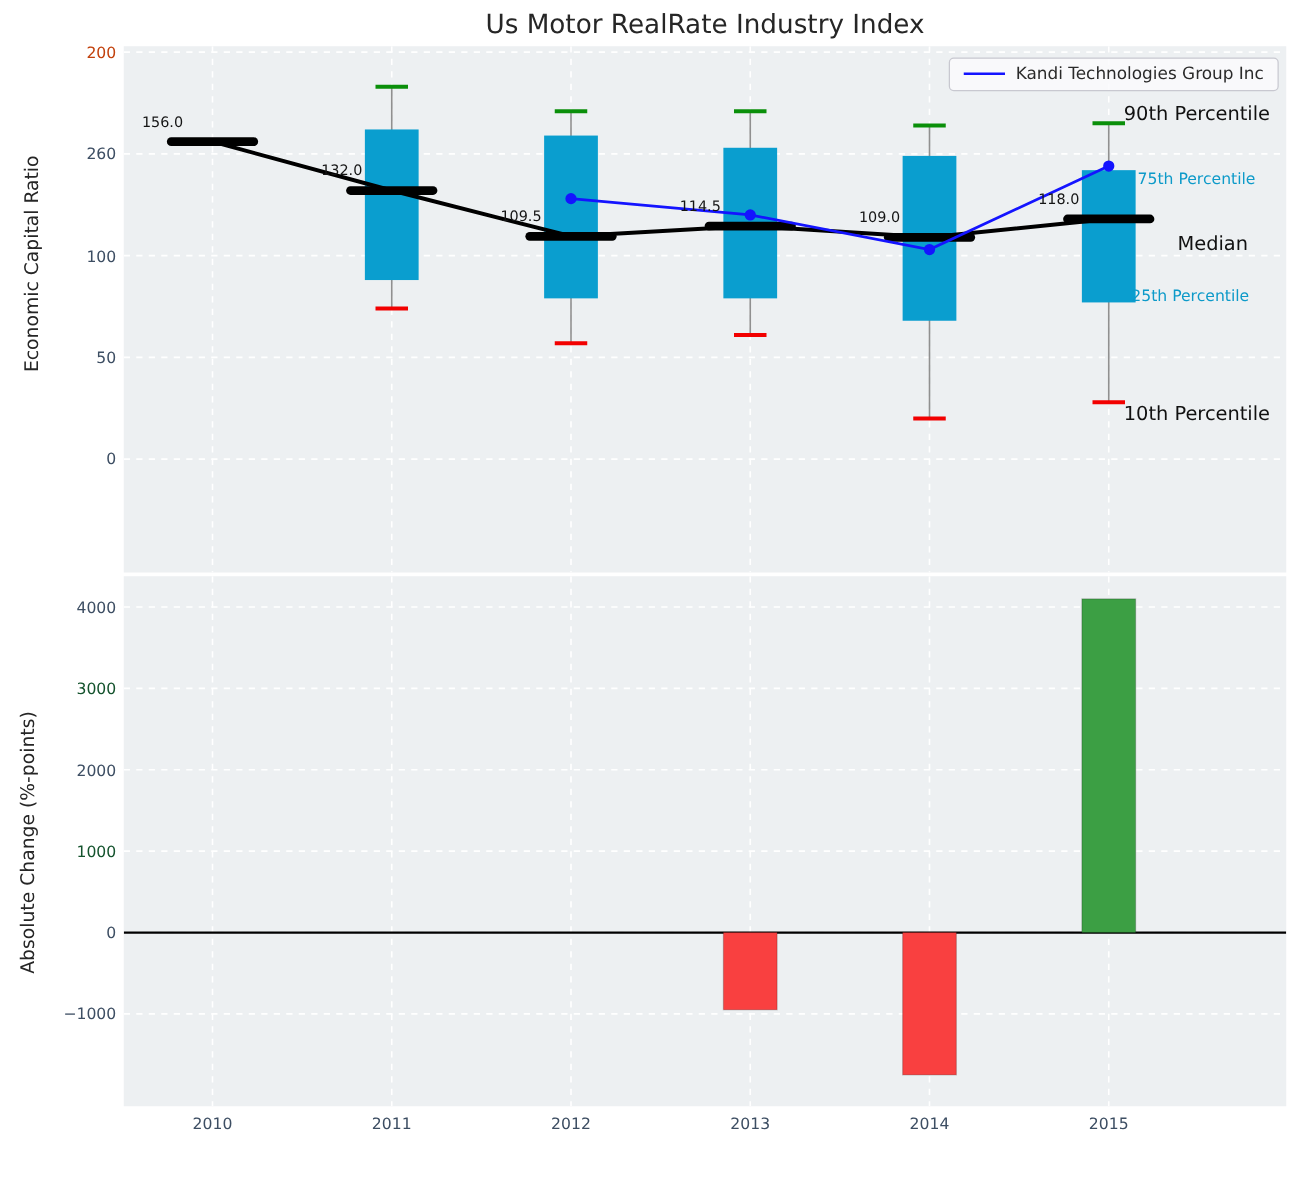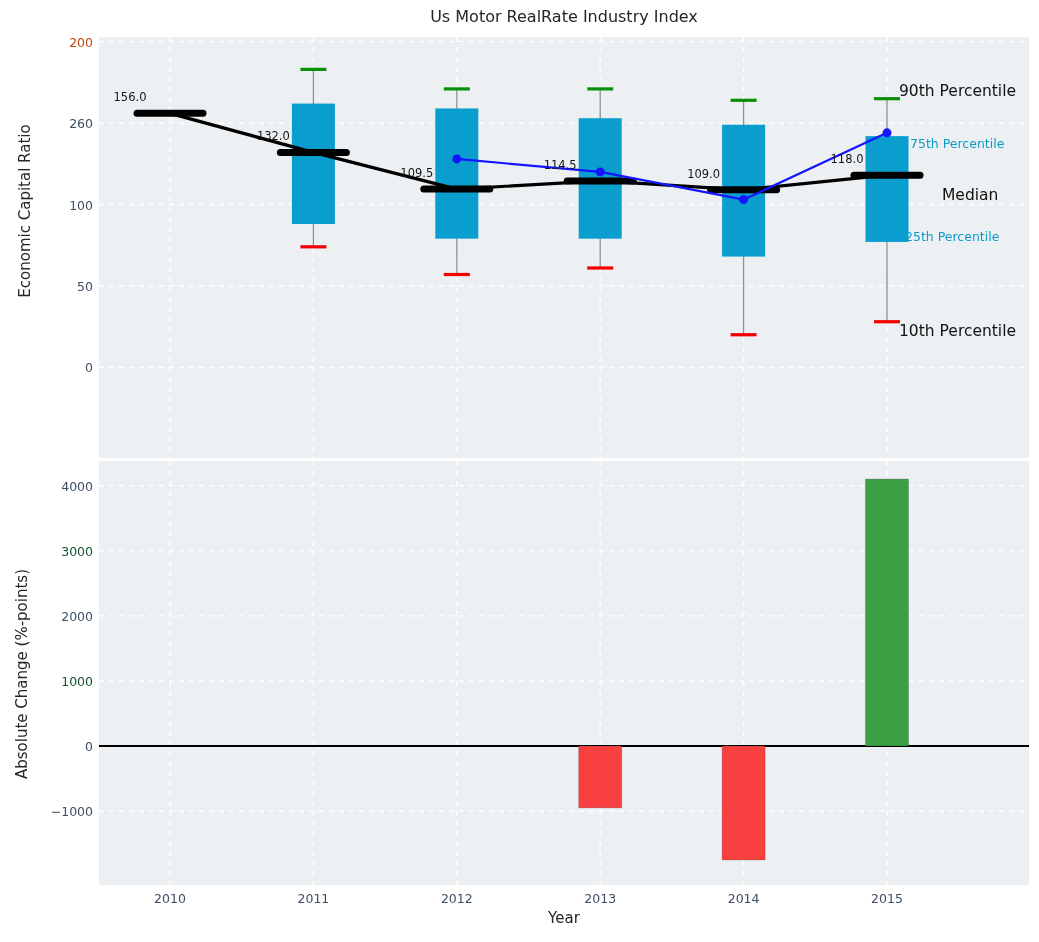--- a/index.html
+++ b/index.html
@@ -5,7 +5,7 @@
   html,body { margin:0; padding:0; background:#ffffff; font-family:"DejaVu Sans", sans-serif; }
   .figure { position:relative; width:1039px; height:942px; background:#ffffff; overflow:hidden; }
   .title { position:absolute; left:99px; top:7px; width:930px; text-align:center;
-           font-size:16px; color:#262626; }
+           font-size:21px; color:#262626; }
   .plot { position:absolute; }
   .plot svg { position:absolute; left:0; top:0; display:block; }
   .ylabel { position:absolute; transform:translate(-50%,-50%) rotate(-90deg); white-space:nowrap;

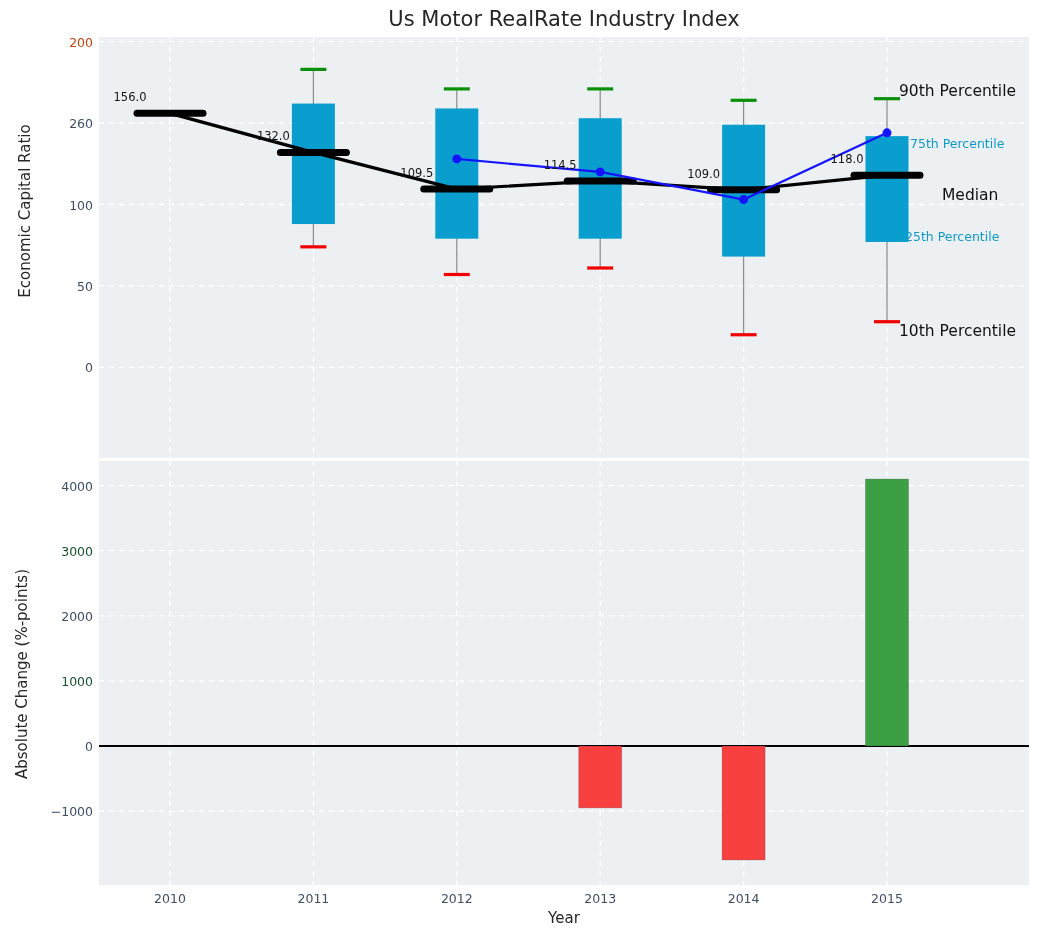--- a/index.html
+++ b/index.html
@@ -84,6 +84,10 @@
         <text x="604.6" y="136.848" text-anchor="middle" dominant-baseline="central" font-size="11.5px" fill="#151515" font-family="&quot;DejaVu Sans&quot;, sans-serif">109.0</text>
         <text x="748" y="122.19600000000003" text-anchor="middle" dominant-baseline="central" font-size="11.5px" fill="#151515" font-family="&quot;DejaVu Sans&quot;, sans-serif">118.0</text>
       </svg>
+    <div class="legend">
+      <span class="legend-line"></span>
+      <span class="legend-label">Kandi Technologies Group Inc</span>
+    </div>
   </div>
 
   <div class="plot" id="botPlot" style="left: 99px; top: 461px; width: 930px; height: 424px; background: rgb(237, 240, 242);">

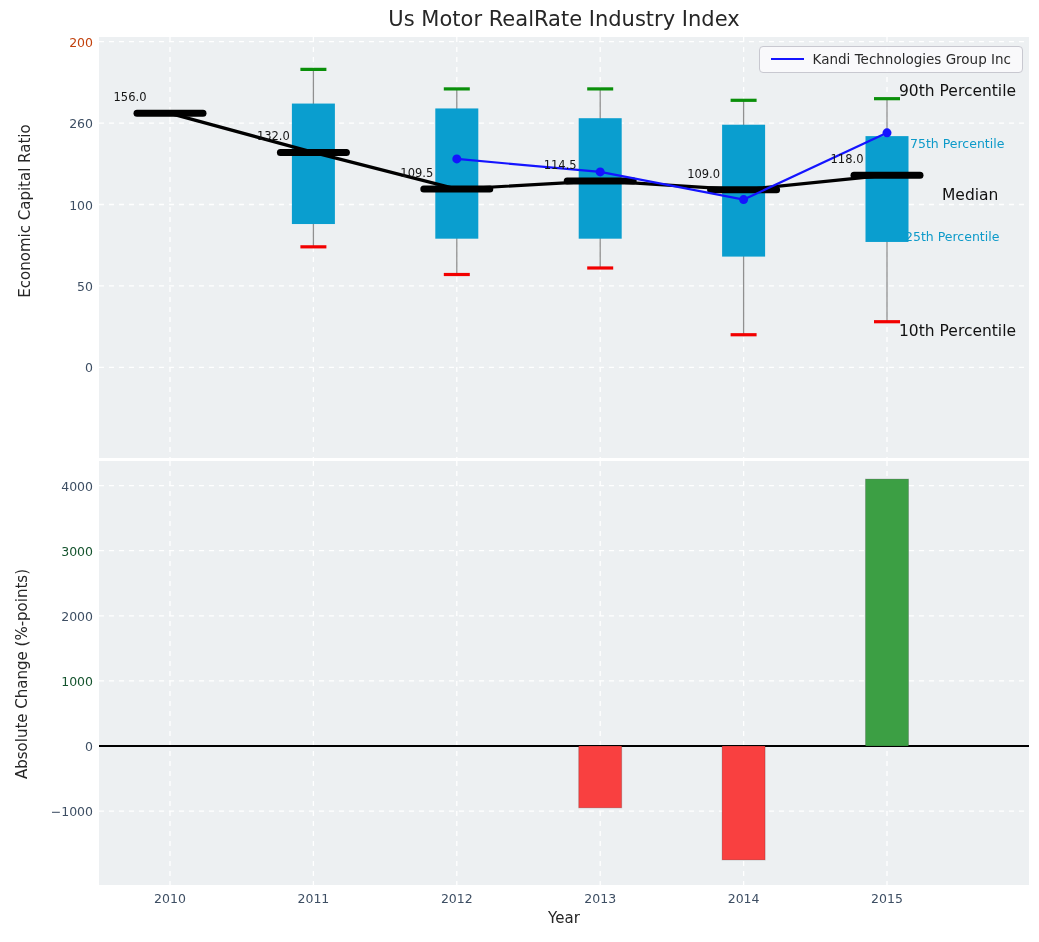--- a/index.html
+++ b/index.html
@@ -117,7 +117,6 @@
   <div class="annotation ann-small" style="left: 905px; top: 235.944px; color: rgb(13, 154, 201);">25th Percentile</div>
   <div class="annotation ann-big" style="left: 899px; top: 330.716px;">10th Percentile</div>
 
-  <div class="xlabel" id="xAxisTitle" style="left: 99px; width: 930px; top: 909px;">Year</div>
 <div class="tick y" style="color: rgb(61, 78, 99); right: 946px; top: 367.3px;">0</div>
     <div class="tick y" style="color: rgb(61, 78, 99); right: 946px; top: 285.9px;">50</div>
     <div class="tick y" style="color: rgb(61, 78, 99); right: 946px; top: 204.5px;">100</div>

